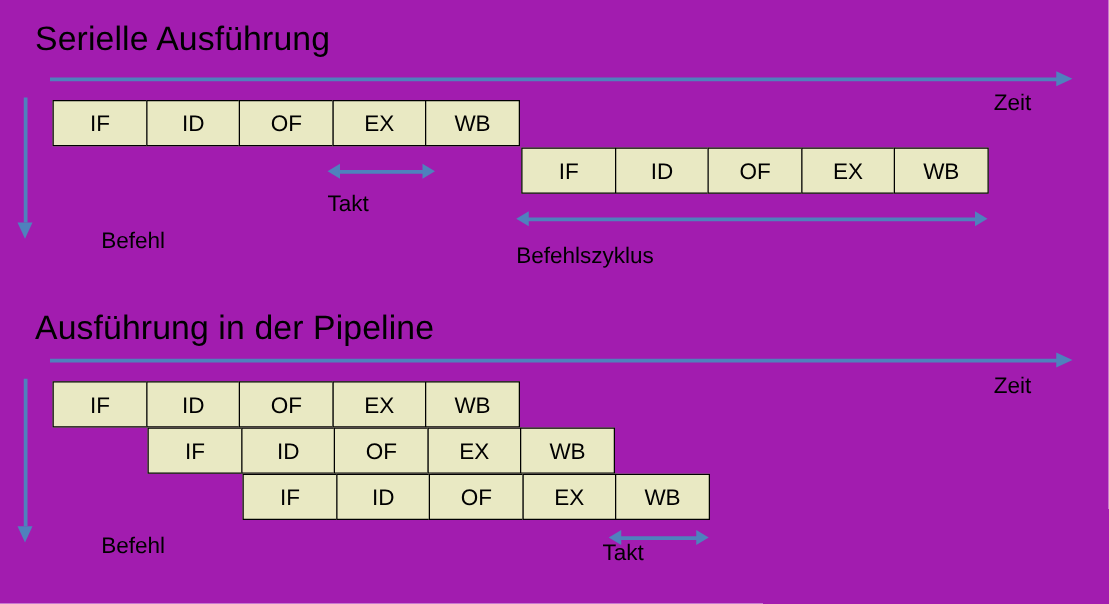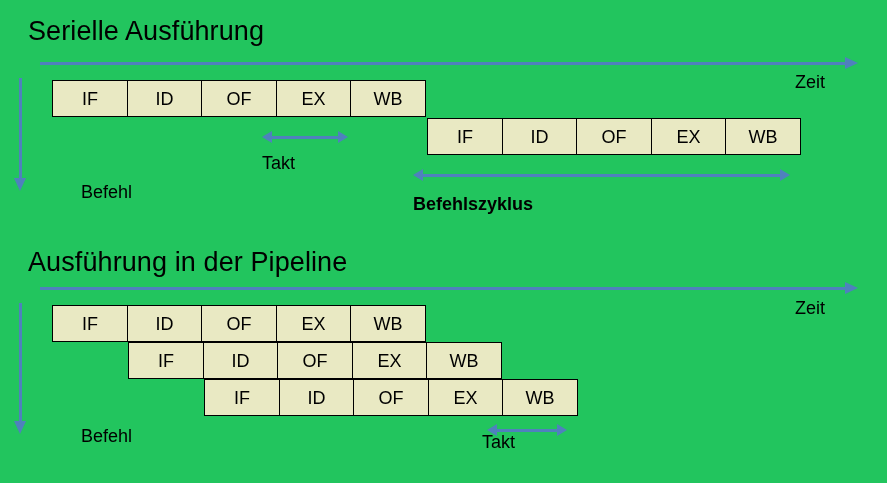--- a/index.html
+++ b/index.html
@@ -16,7 +16,7 @@
     position: relative;
     width: 887px;
     height: 483px;
-    background: #22c55e;
+    background: #a21caf;
     overflow: hidden;
   }
 

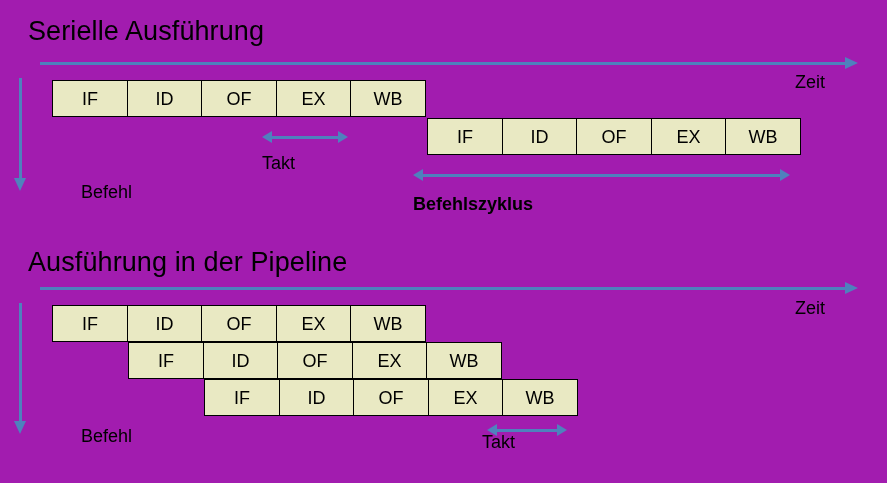--- a/index.html
+++ b/index.html
@@ -91,7 +91,7 @@
     line-height: 1;
     color: #000000;
   }
-  .stage-cell:first-child { margin-left: 14px; }
+  .stage-cell:first-child { margin-left: 4px; }
 
   
   .measure {

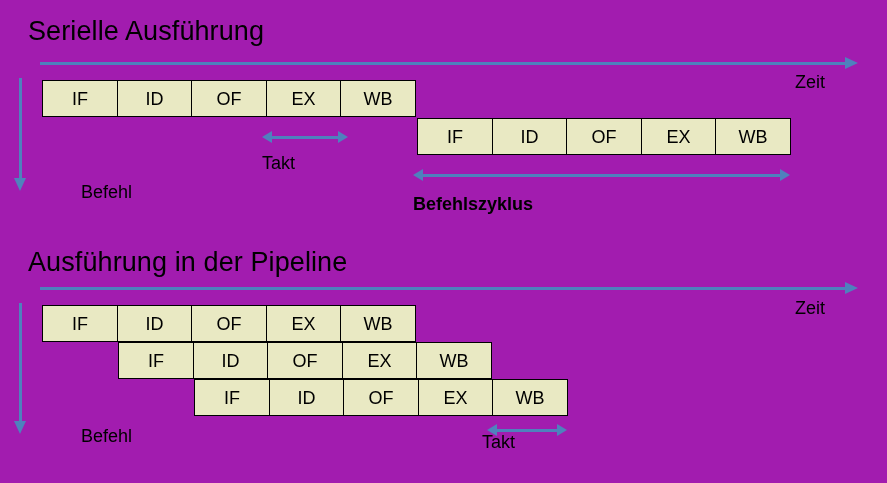--- a/index.html
+++ b/index.html
@@ -173,7 +173,7 @@
     <div class="bar"></div>
     <div class="head-r"></div>
   </div>
-  <div class="measure-label" style="left:413px; top:195px; width:377px;font-weight:bold;">Befehlszyklus</div>
+  <div class="measure-label" style="left:413px; top:195px; width:377px;">Befehlszyklus</div>
 
   <div class="slide-title" style="left:28px; top:249px;">Ausführung in der Pipeline</div>
 

